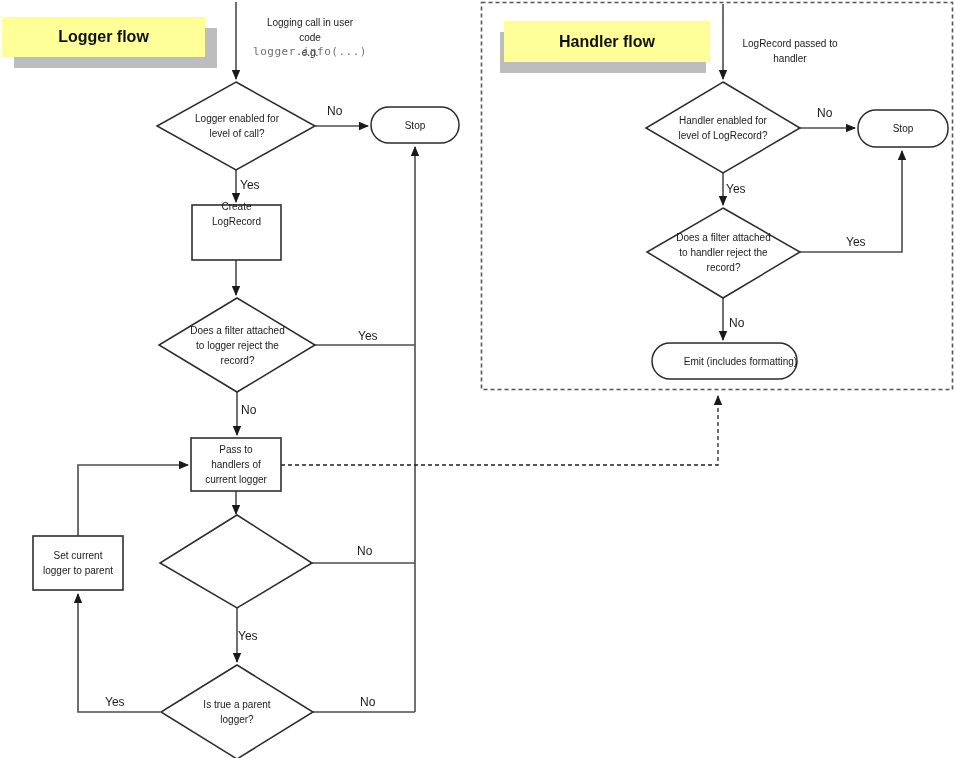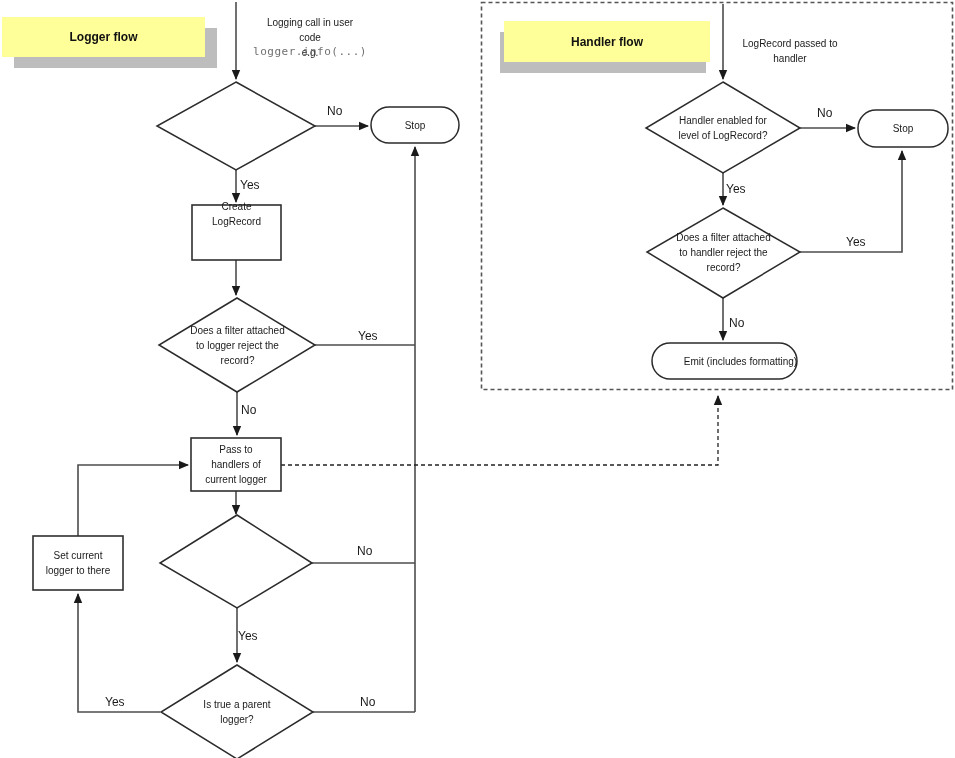--- a/index.html
+++ b/index.html
@@ -24,7 +24,7 @@
   .note {
     position:absolute; background:#ffff99;
     display:flex; align-items:center; justify-content:center;
-    font-size:12px; font-weight:bold; color:#111;
+    font-size:16px; font-weight:bold; color:#111;
   }
   .conn   { stroke:#4d4d4d; stroke-width:1.6; fill:none; }
   .conn-d { stroke:#222222; stroke-width:1.3; fill:none; stroke-dasharray:4 3; }

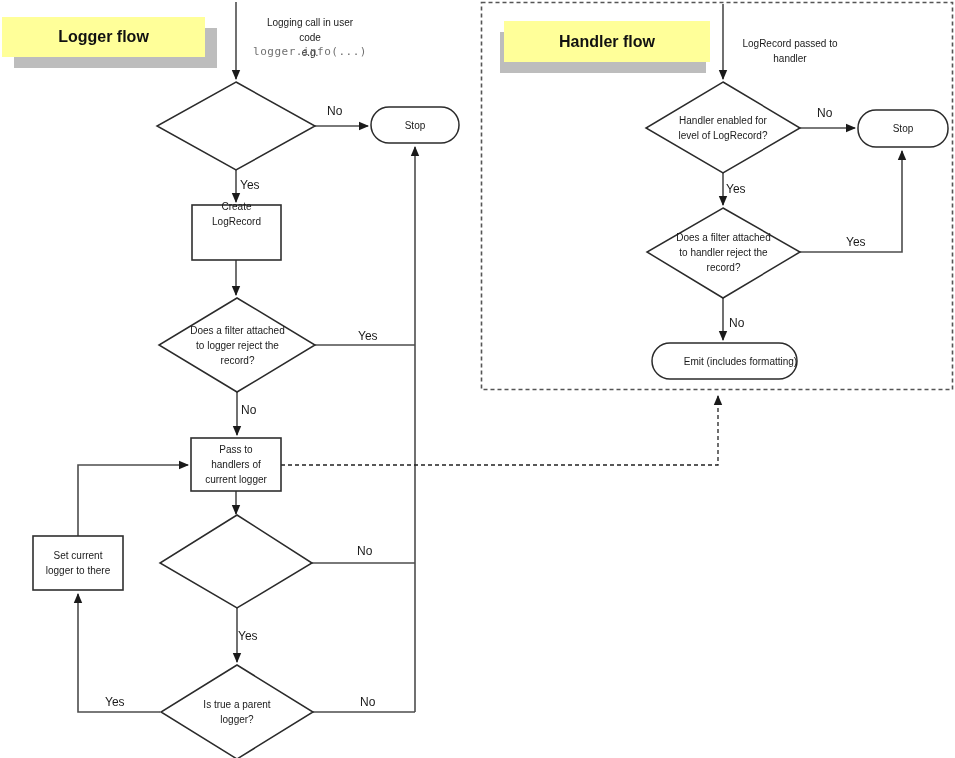--- a/index.html
+++ b/index.html
@@ -97,6 +97,8 @@
 e.g.</div>
   <div class="label mono" style="left:234px; top:44px; width:152px;">logger.info(...)</div>
 
+  <div class="label fill" style="left:158px; top:98px; width:158px; height:56px;">Logger enabled for
+level of call?</div>
   <div class="label fill" style="left:371px; top:107px; width:88px; height:36px;">Stop</div>
   <div class="label fill" style="left:192px; top:192px; width:89px; height:43px;">Create
 LogRecord</div>

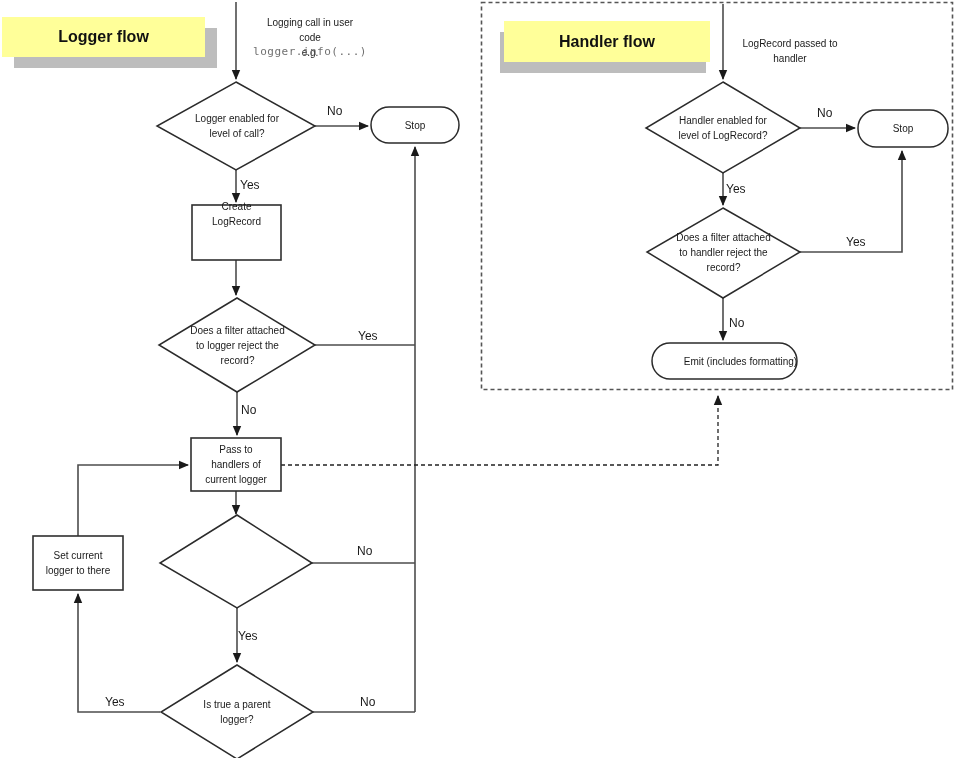--- a/index.html
+++ b/index.html
@@ -109,7 +109,7 @@
 handlers of
 current logger</div>
   <div class="label fill" style="left:33px; top:536px; width:90px; height:54px;">Set current
-logger to there</div>
+logger to parent</div>
   <div class="label fill" style="left:161px; top:684px; width:152px; height:56px;">Is true a parent
 logger?</div>
 

